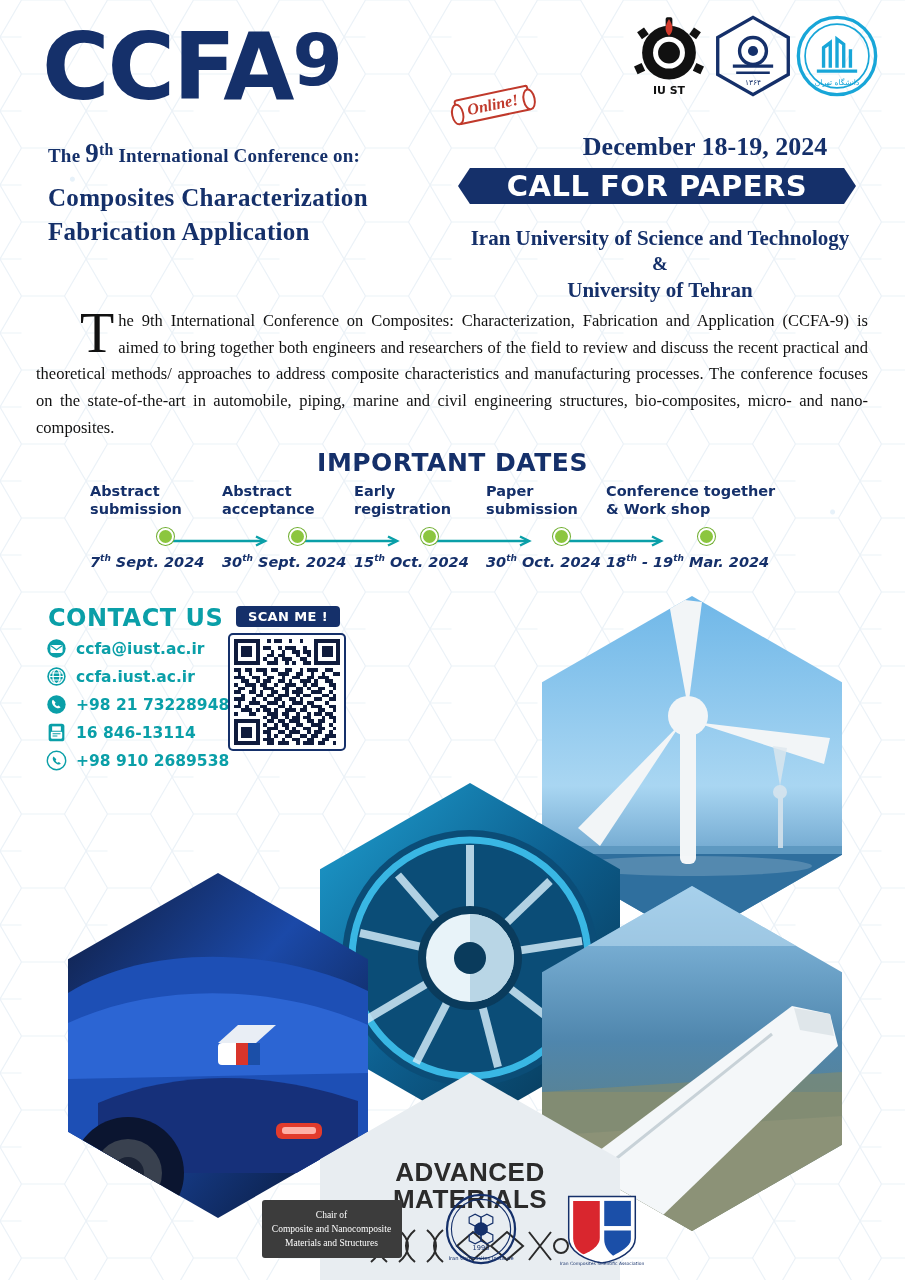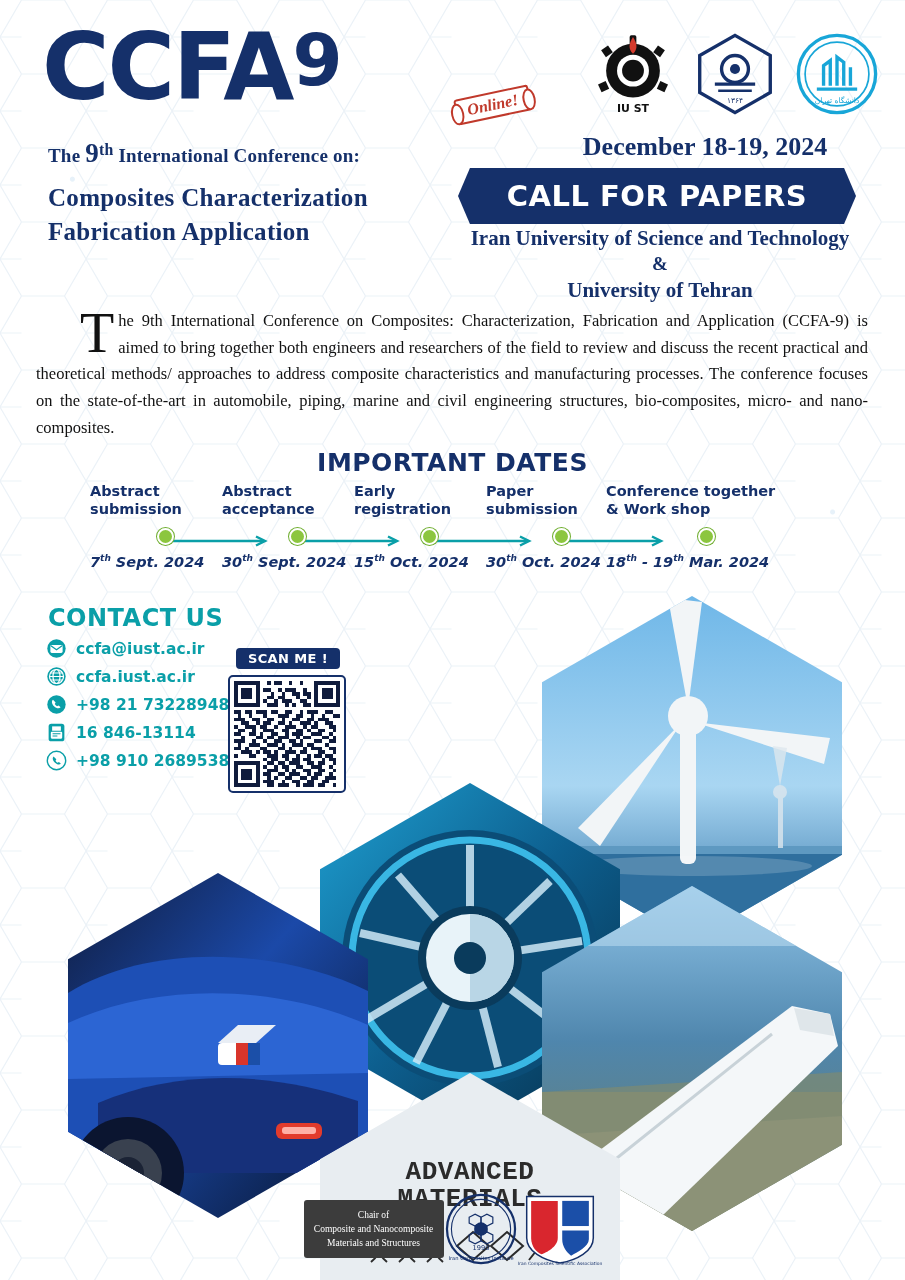--- a/index.html
+++ b/index.html
@@ -78,9 +78,8 @@
   .logos {
     position: absolute;
     right: 26px;
-    top: 32px;
+    top: 14px;
     display: flex;
-    gap: 18px;
     align-items: center;
   }
   .uni-logo { width: 84px; height: 84px; }

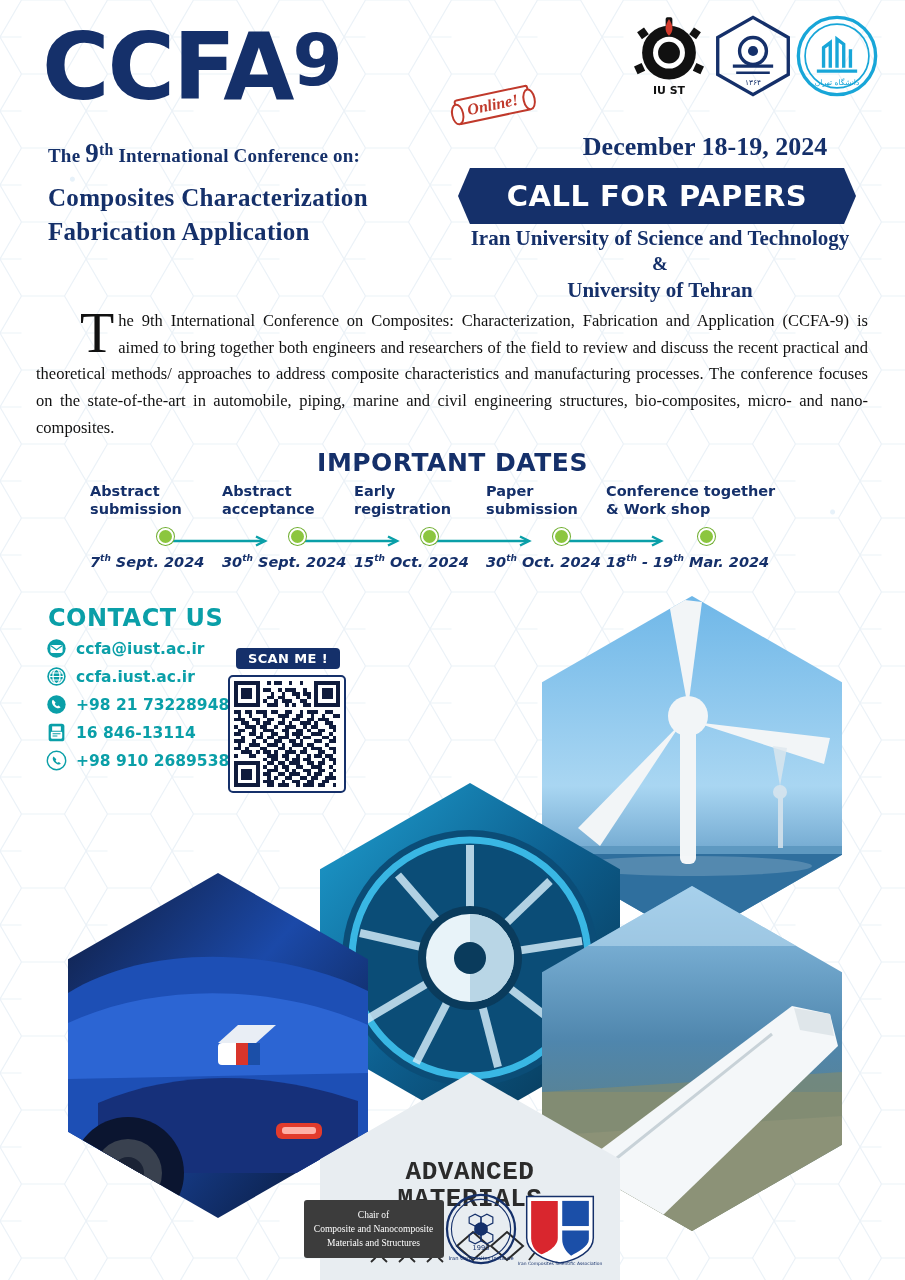--- a/index.html
+++ b/index.html
@@ -125,7 +125,7 @@
     left: 458px;
     top: 168px;
     width: 398px;
-    height: 56px;
+    height: 36px;
     background: #15306a;
     color: #ffffff;
     font-family: "DejaVu Sans", sans-serif;

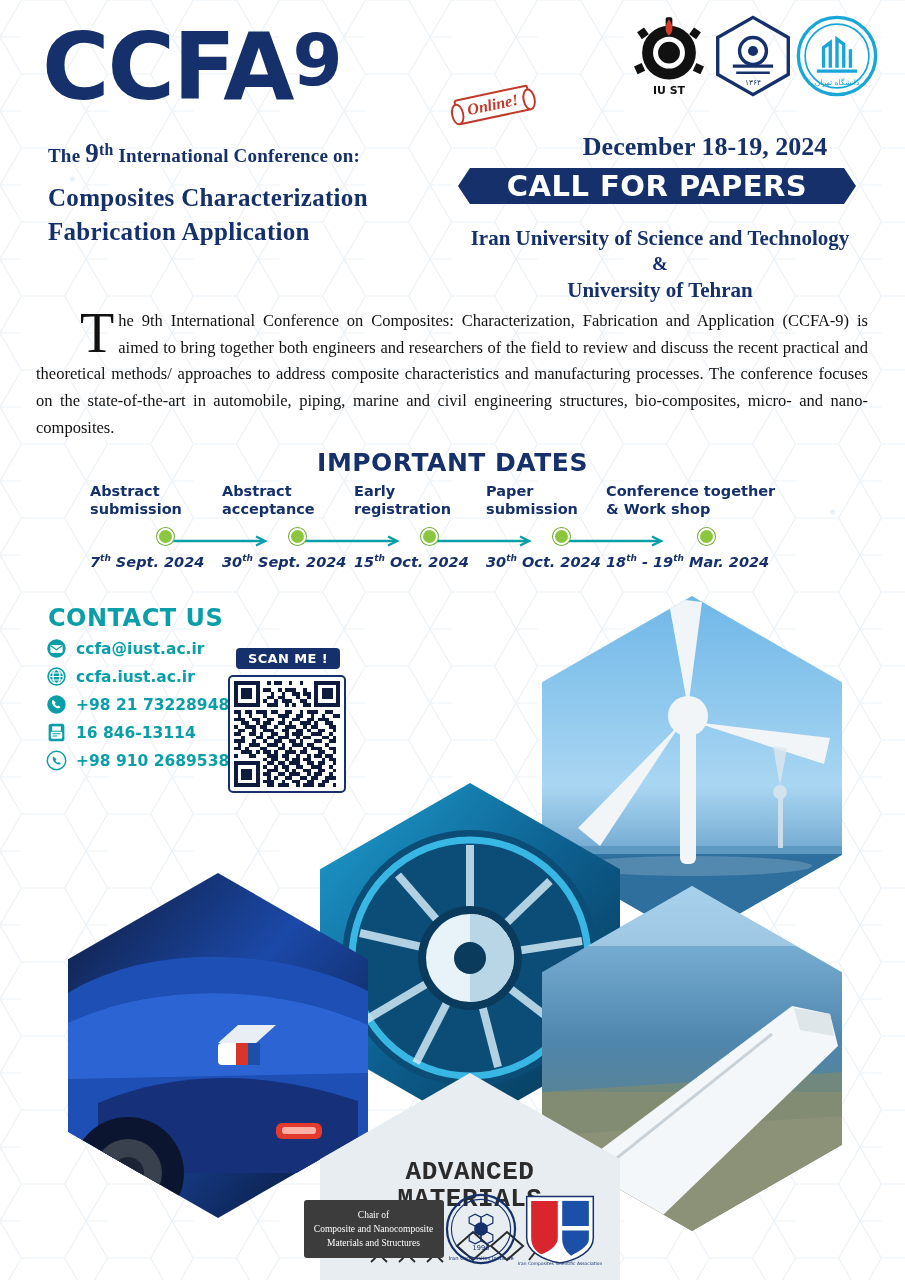--- a/index.html
+++ b/index.html
@@ -291,7 +291,6 @@
     top: 606px;
     width: 120px;
     text-align: center;
-    margin-top: 42px;
   }
   .scan-label {
     display: inline-block;

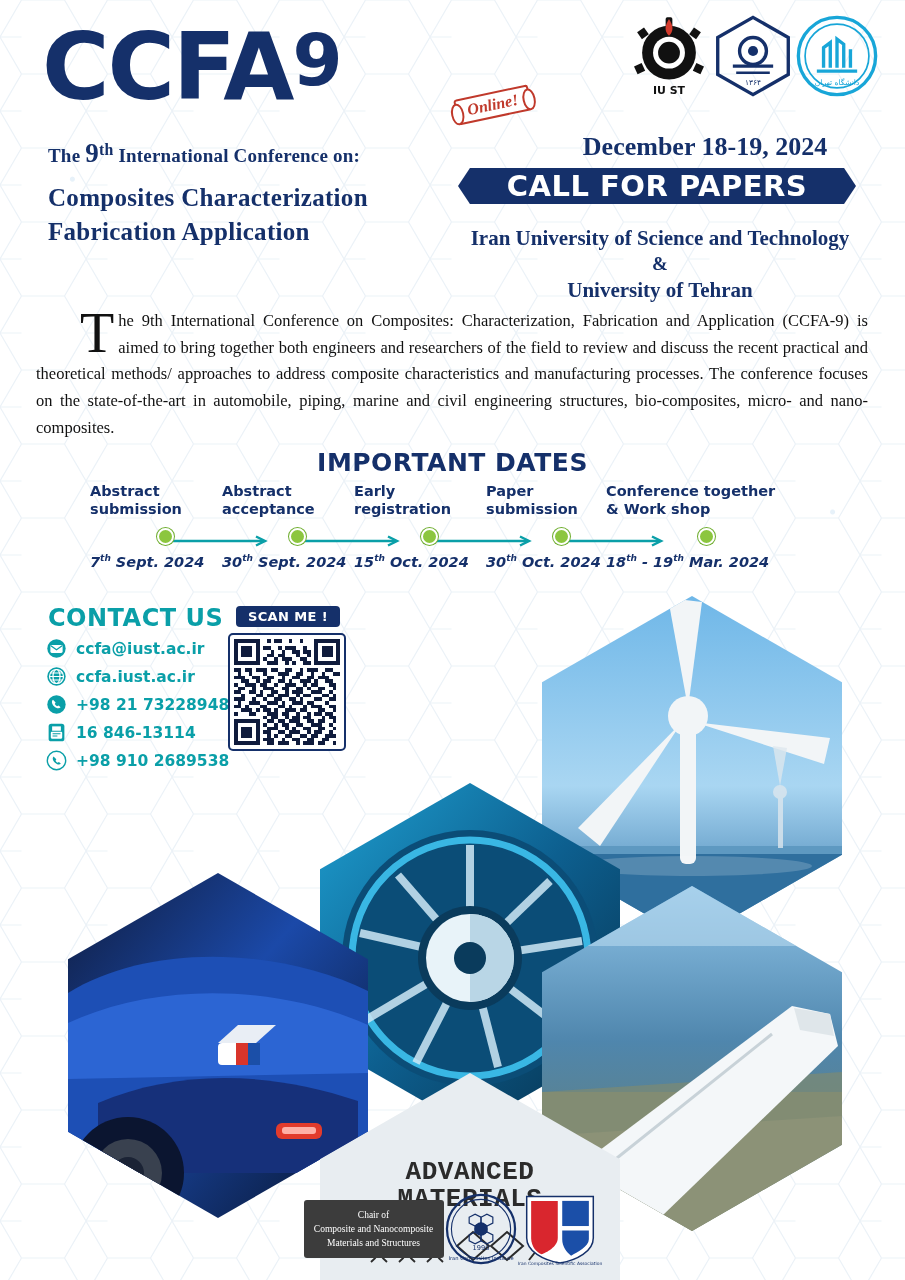--- a/index.html
+++ b/index.html
@@ -345,7 +345,7 @@
     box-sizing: border-box;
   }
   .adv-title {
-    font-family: Liberation Mono, monospace;
+    font-family: Liberation Sans, sans-serif;
     font-weight: bold;
     font-size: 26px;
     color: #2b2b2b;

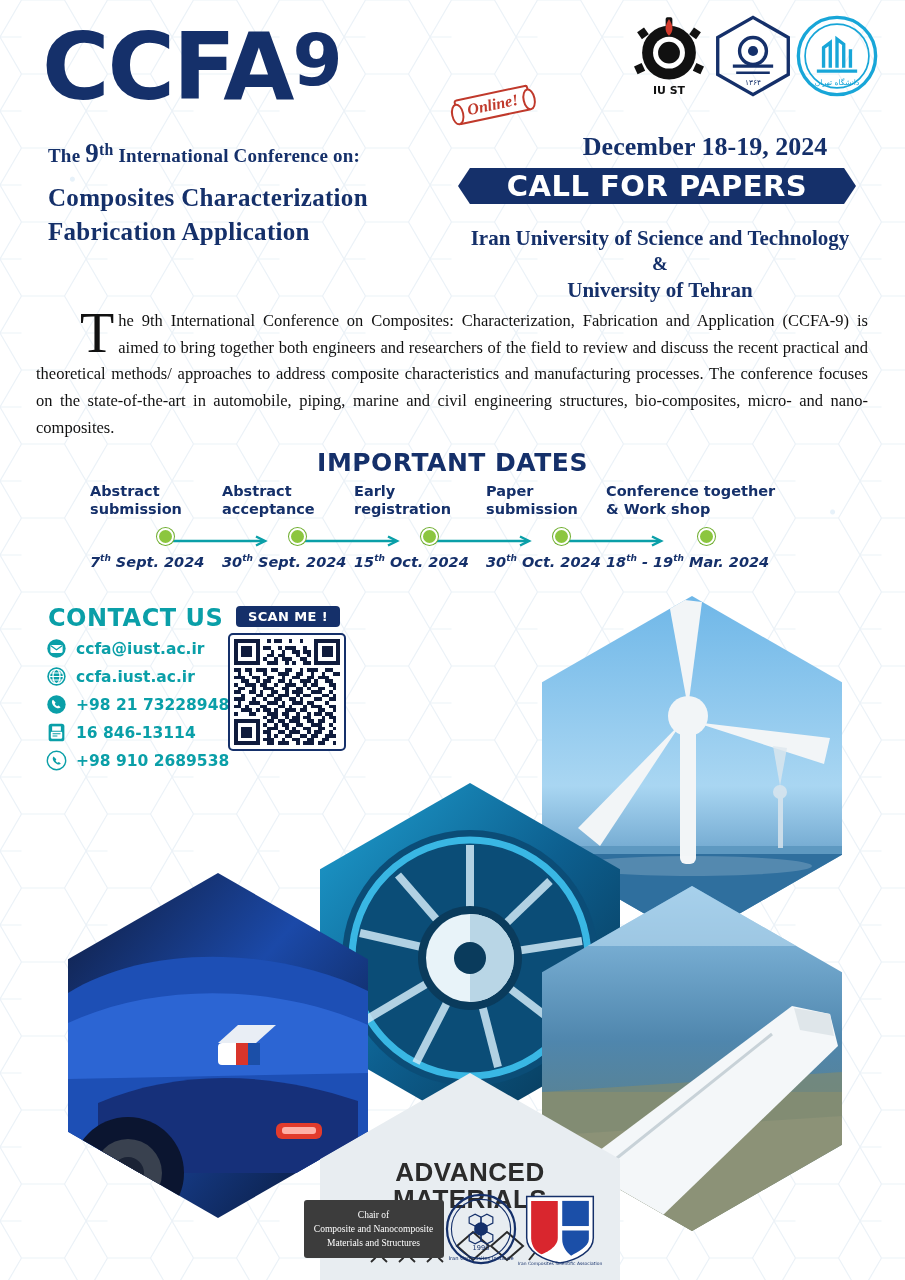--- a/index.html
+++ b/index.html
@@ -363,6 +363,7 @@
     display: flex;
     align-items: center;
     justify-content: center;
+    gap: 42px;
   }
   .chair-box {
     background: #3c3c3c;

